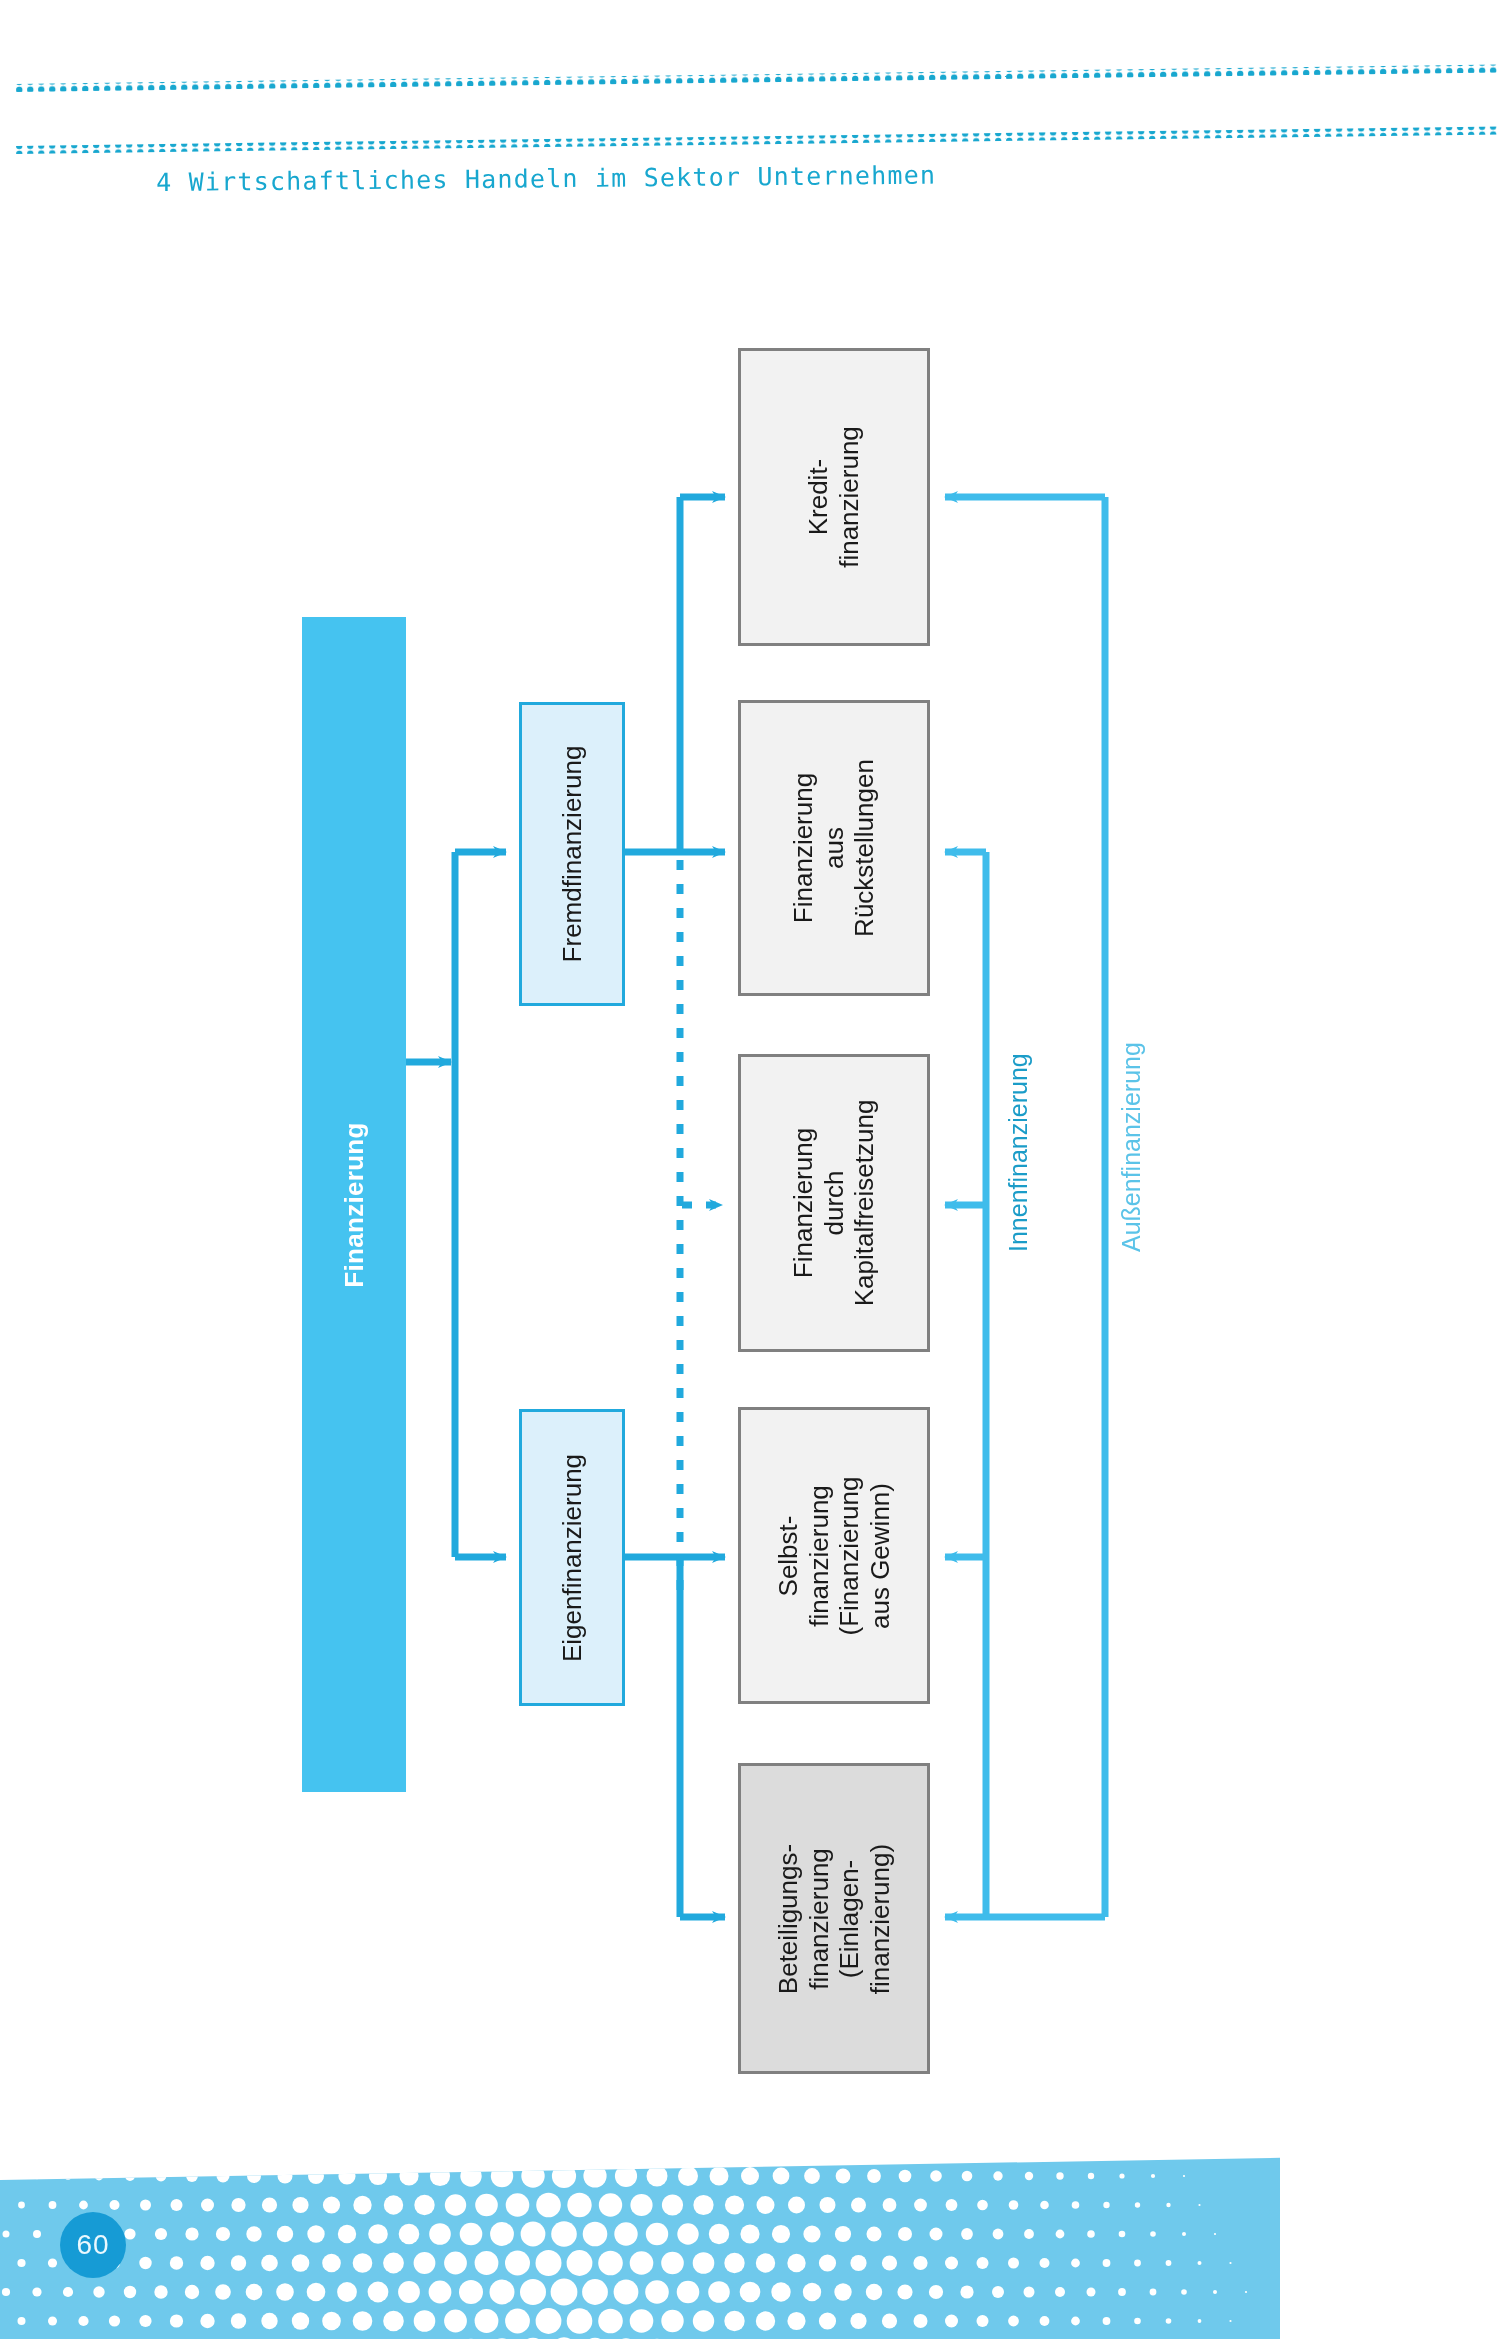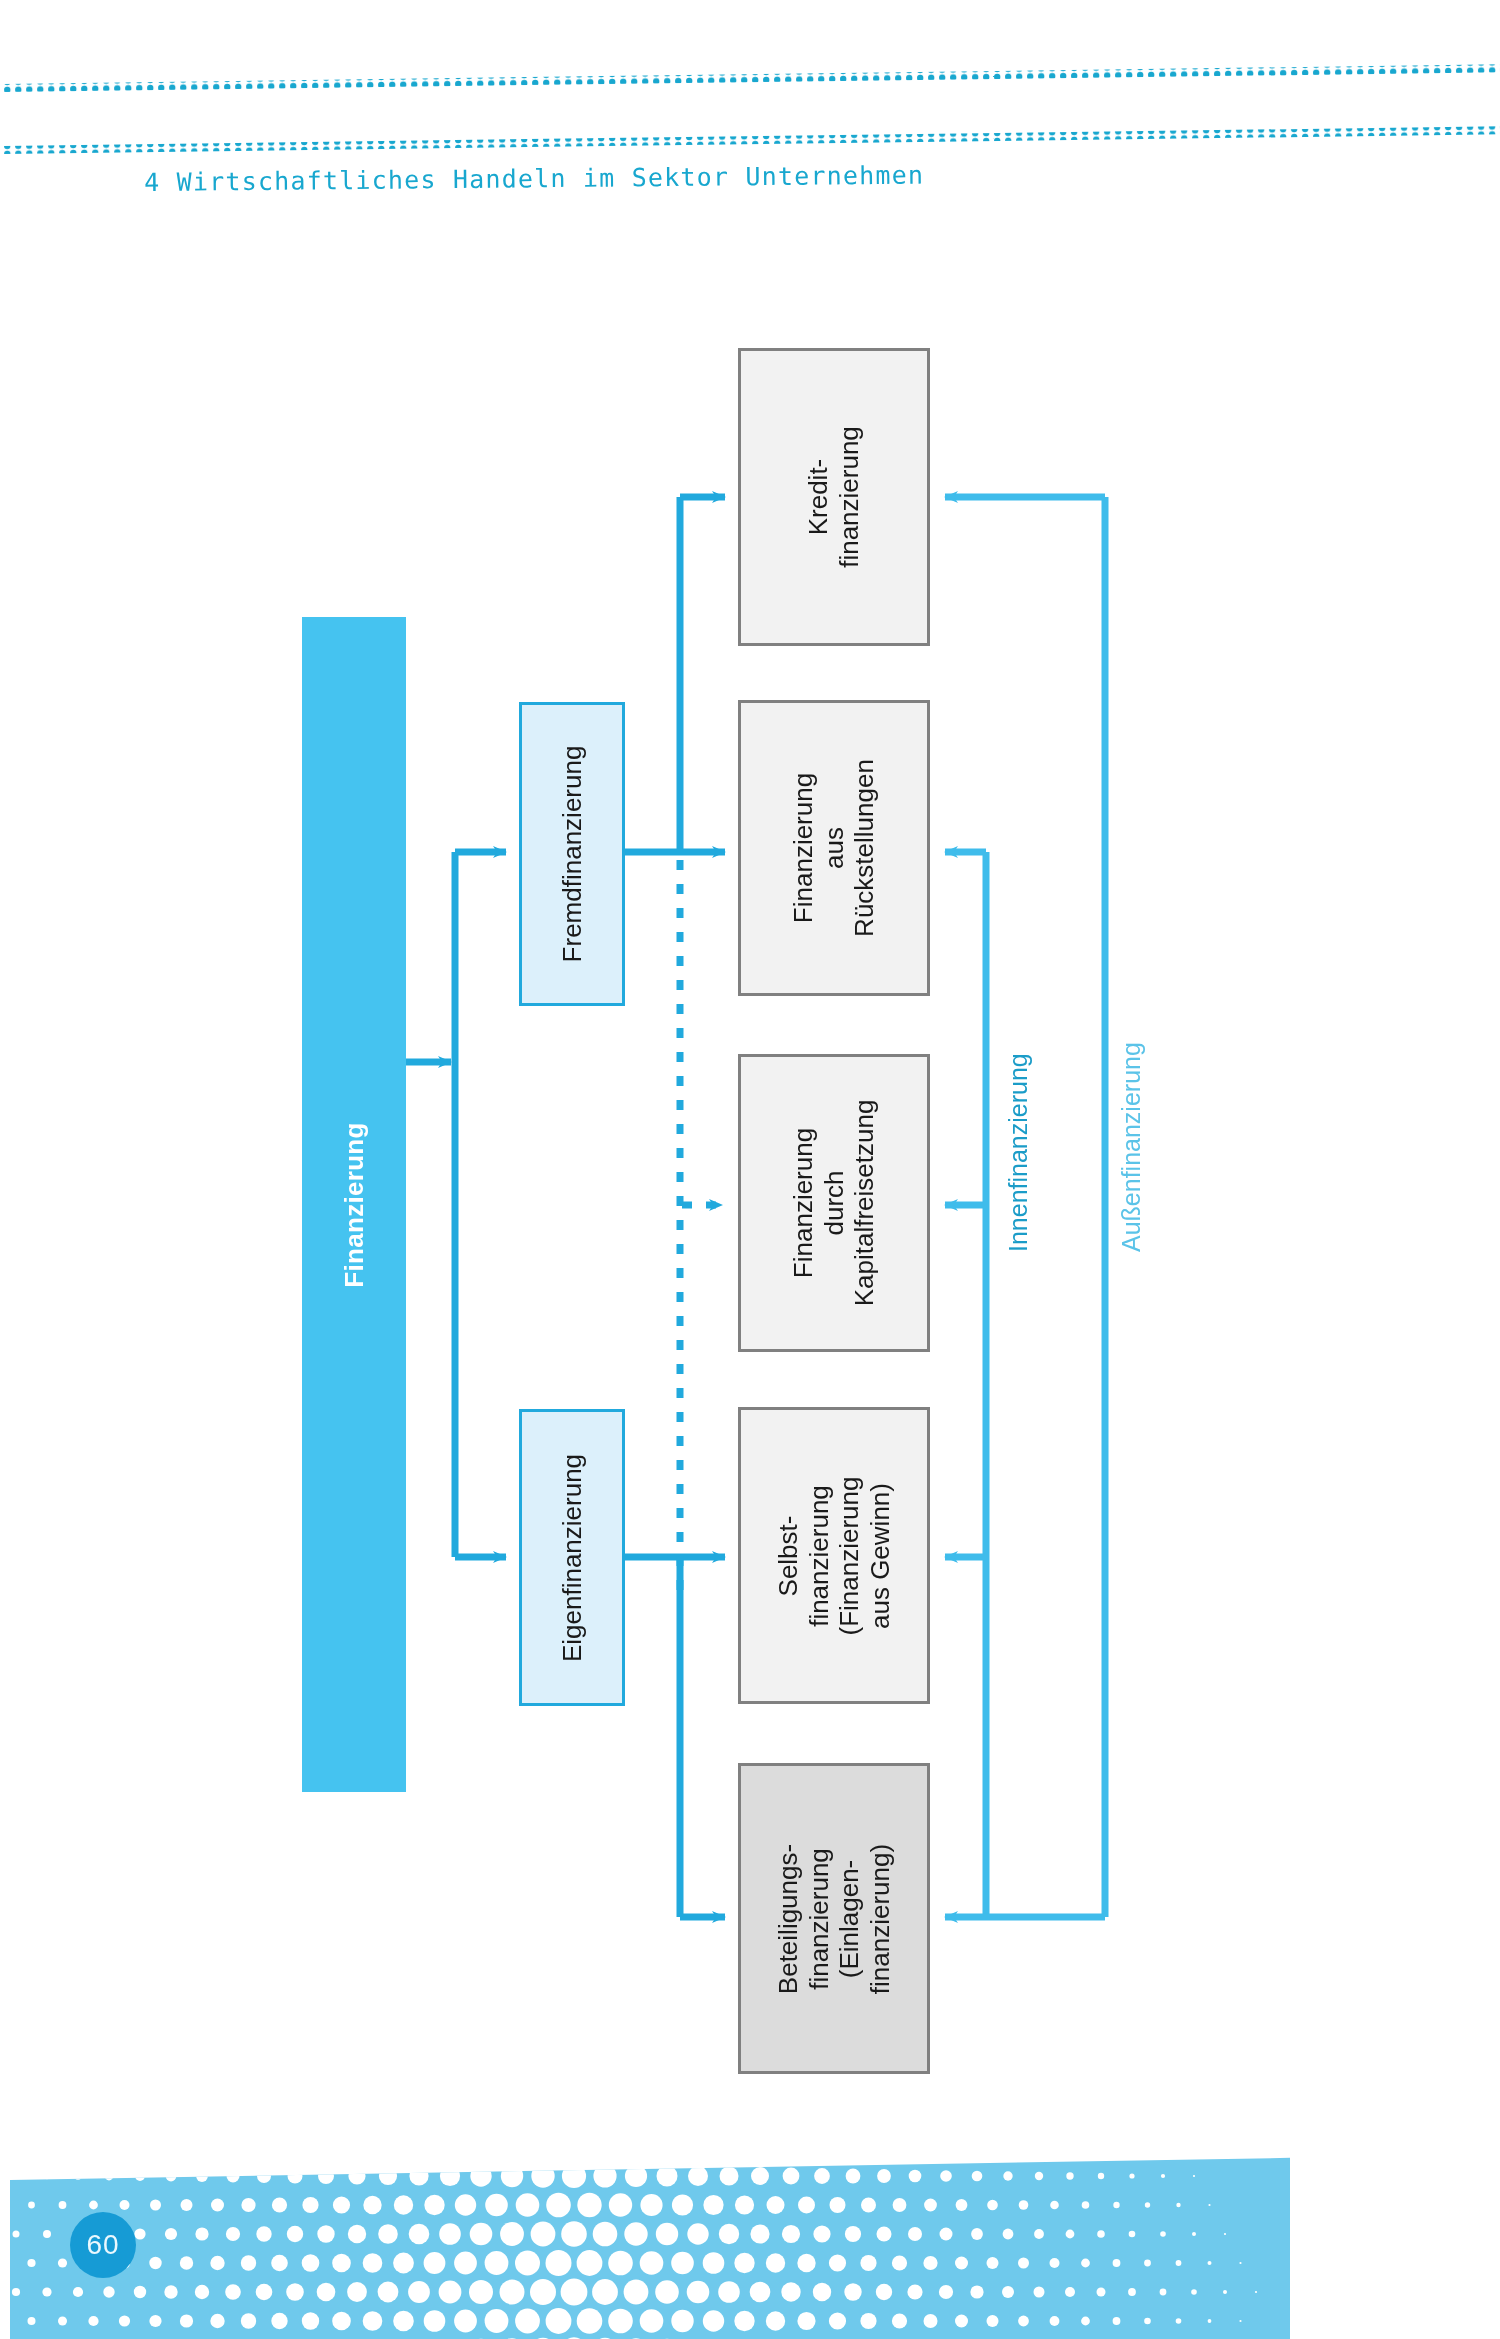--- a/index.html
+++ b/index.html
@@ -13,7 +13,7 @@
   .page{position:absolute;inset:0;}
 
   
-  .header{position:absolute;left:4px;top:60px;width:1284px;height:110px;}
+  .header{position:absolute;left:16px;top:60px;width:1284px;height:110px;}
   .header svg{position:absolute;left:0;top:0;}
   .header-title{
     position:absolute;

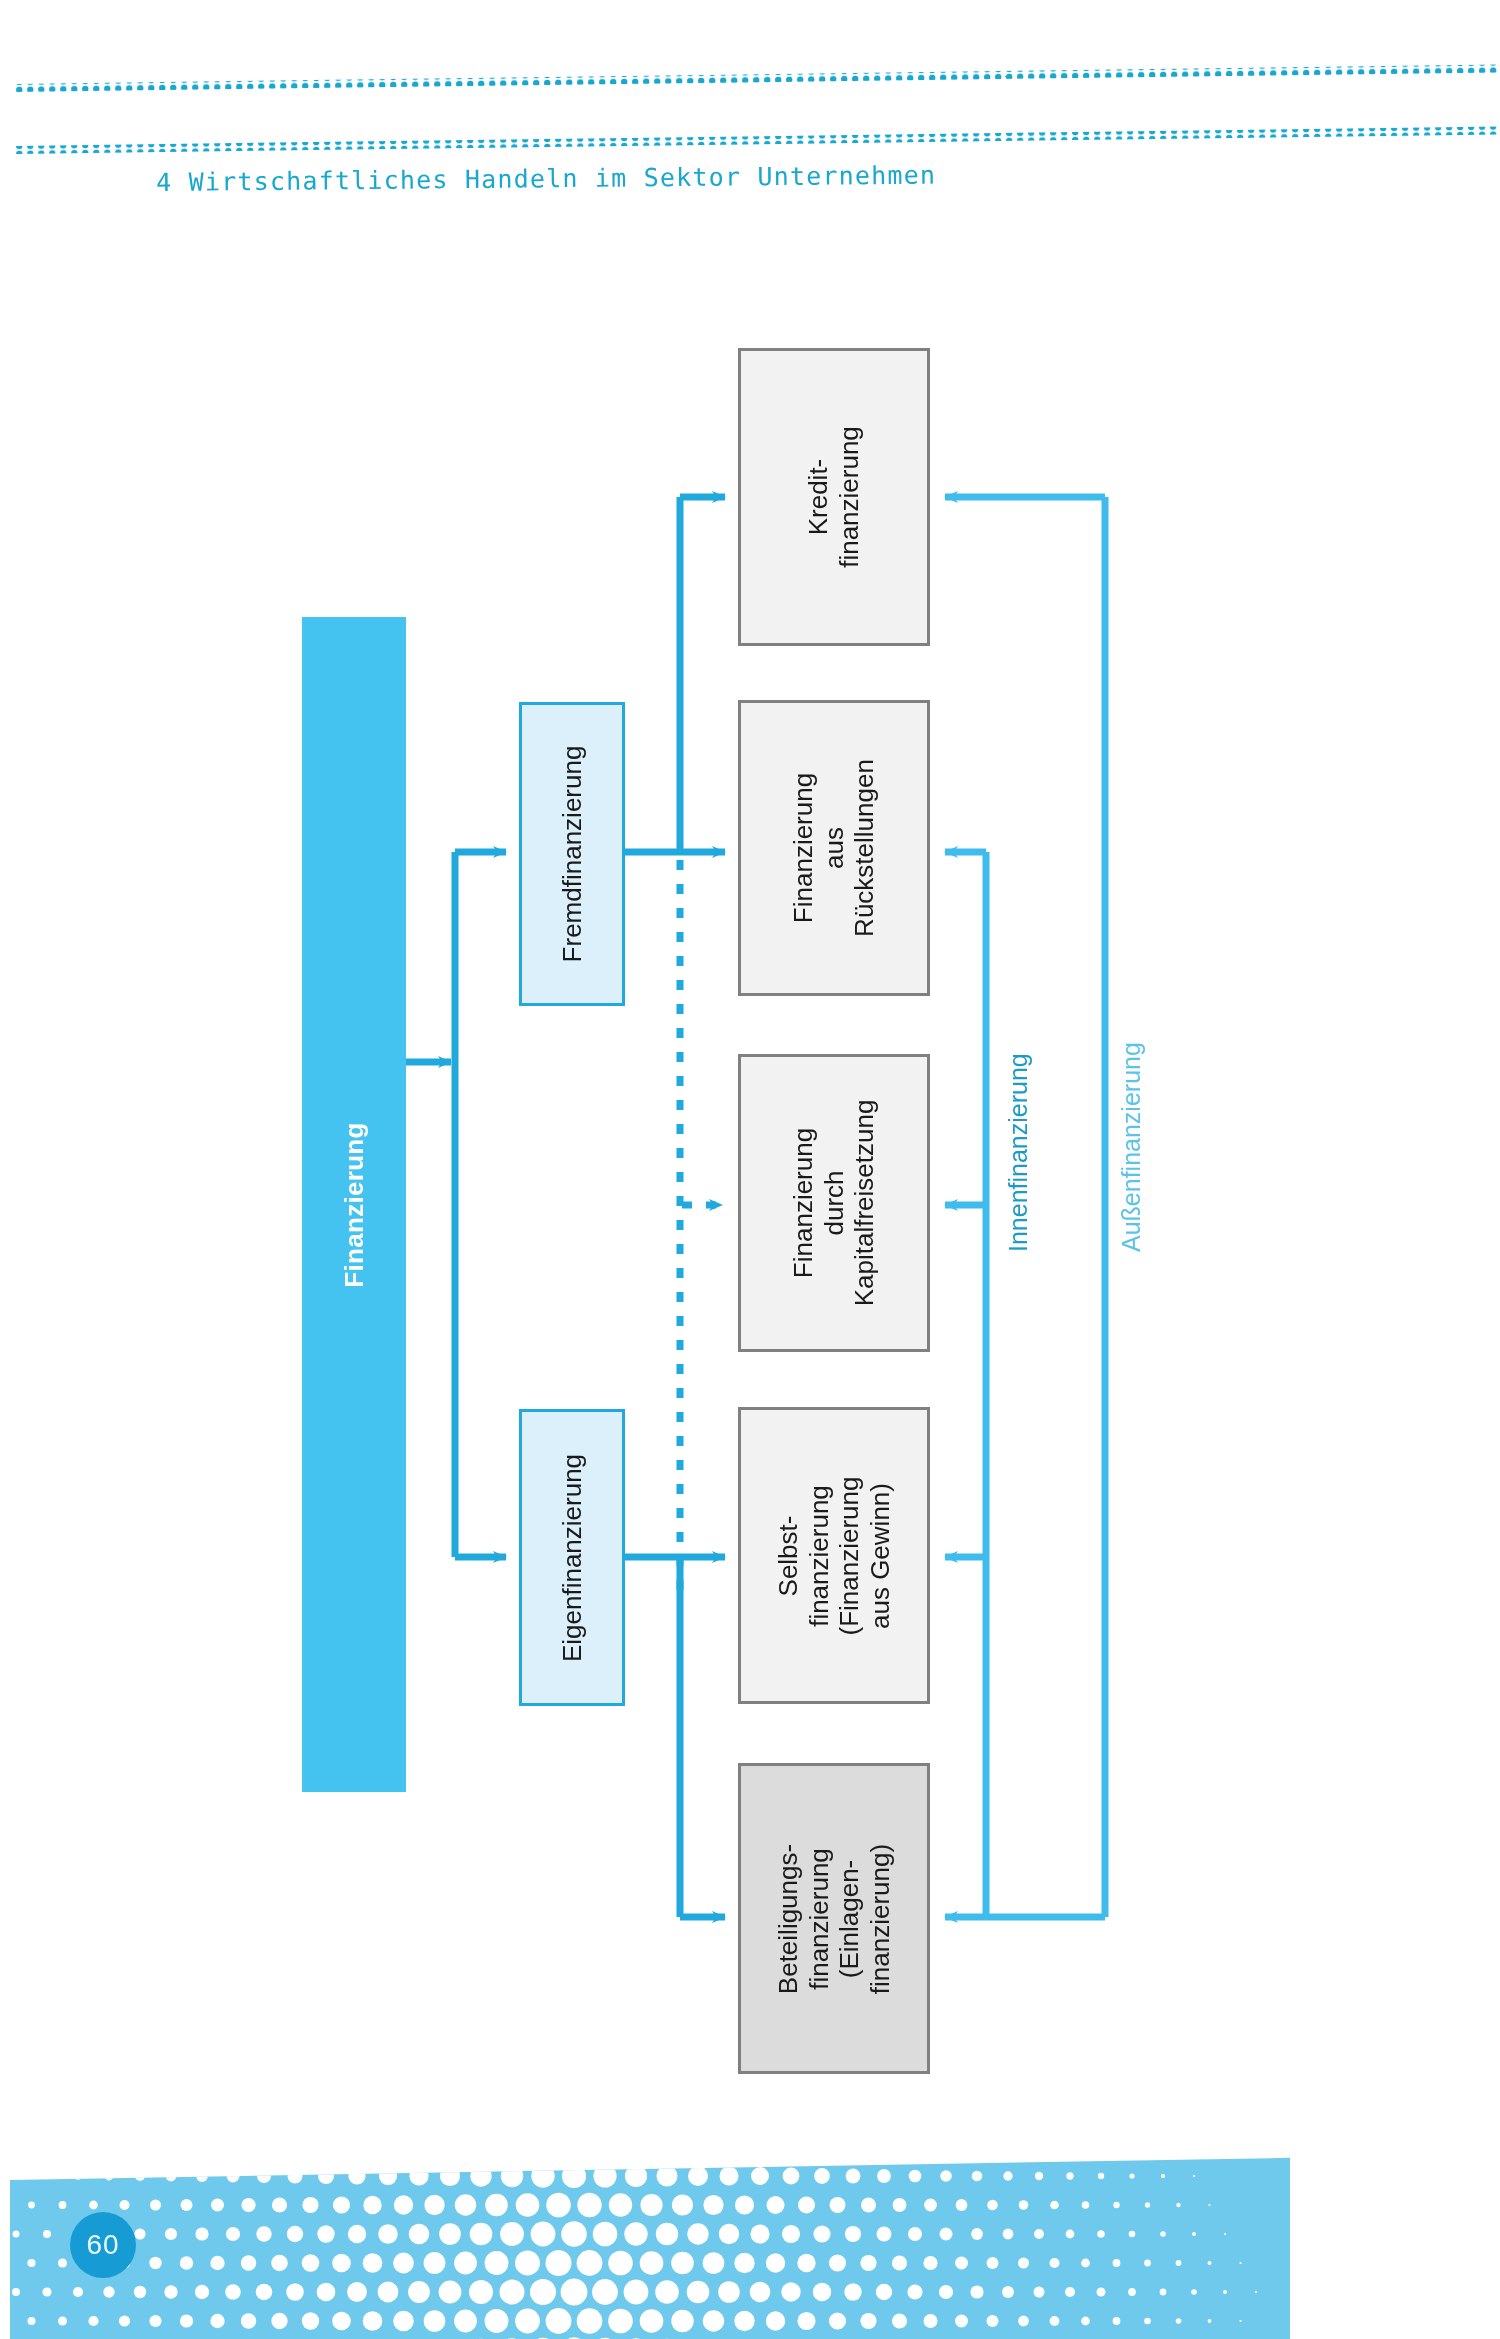--- a/index.html
+++ b/index.html
@@ -93,7 +93,7 @@
   #lbl-aussen{left:1117px;top:1252px;color:#5BC3E8;}
 
   
-  .footer{position:absolute;left:10px;bottom:0;width:1280px;height:199px;overflow:hidden;}
+  .footer{position:absolute;left:0;bottom:0;width:1280px;height:199px;overflow:hidden;}
   .footer svg{position:absolute;left:0;top:0;}
   .pagenum{
     position:absolute;left:60px;top:2212px;

